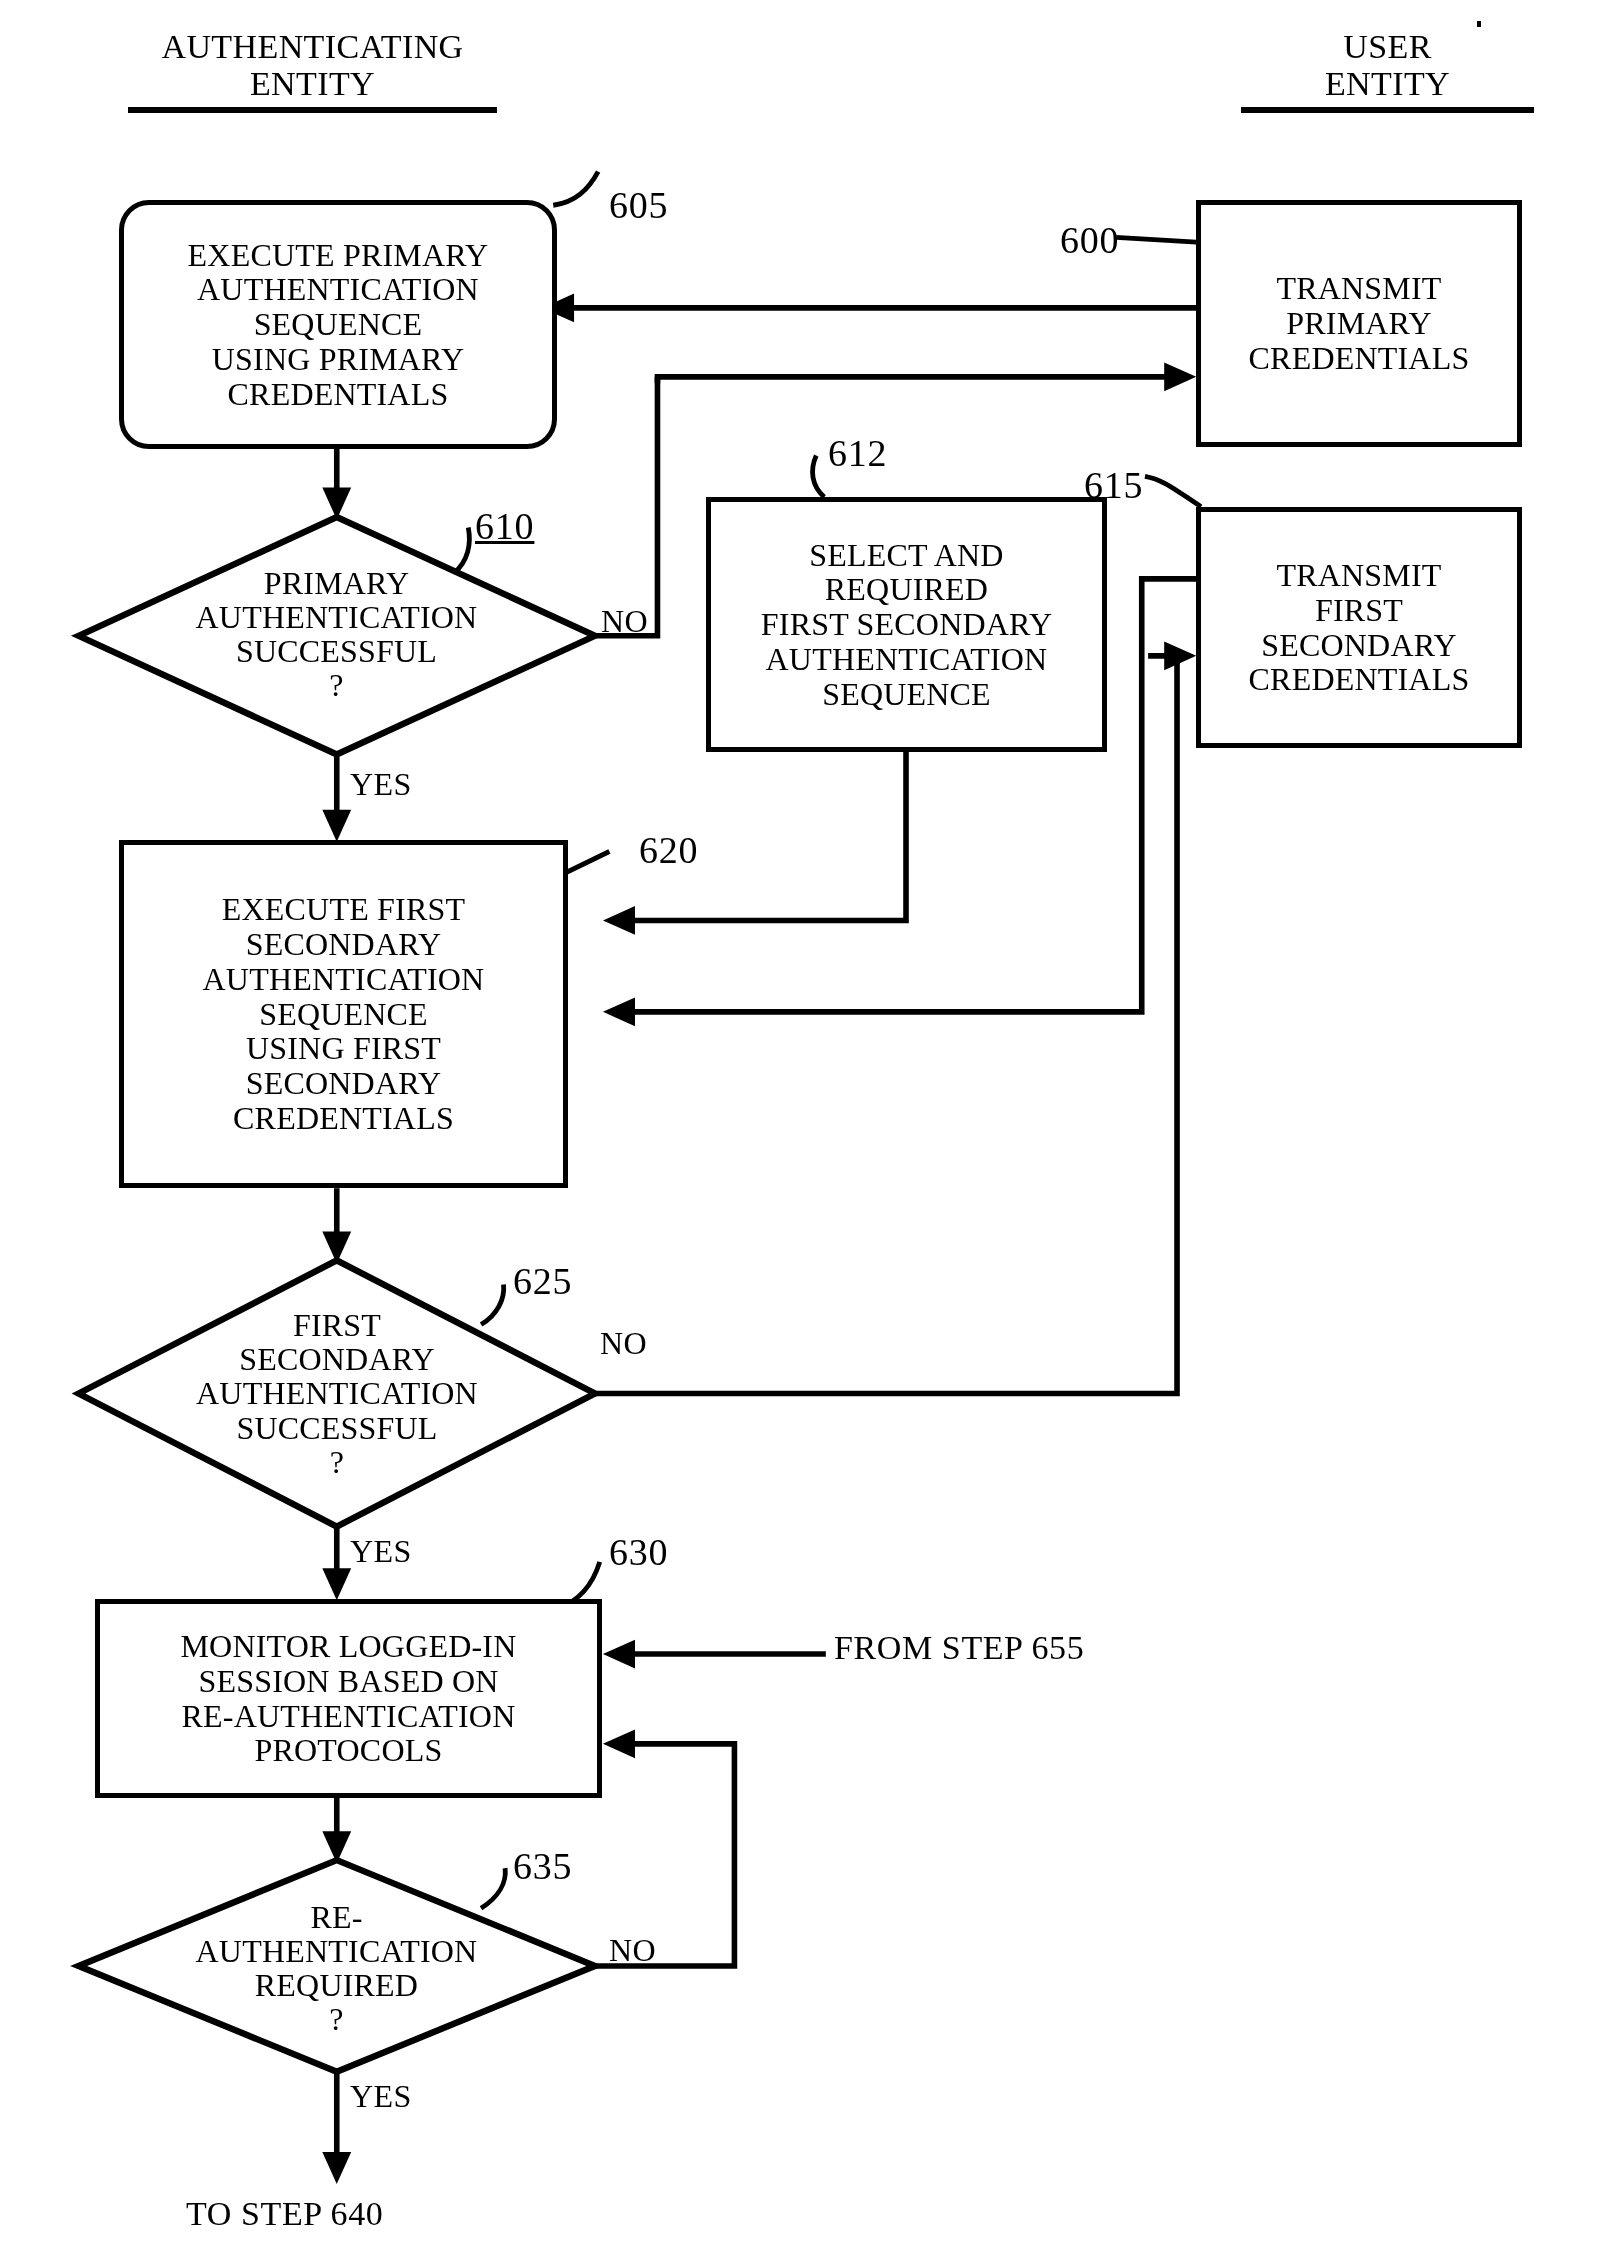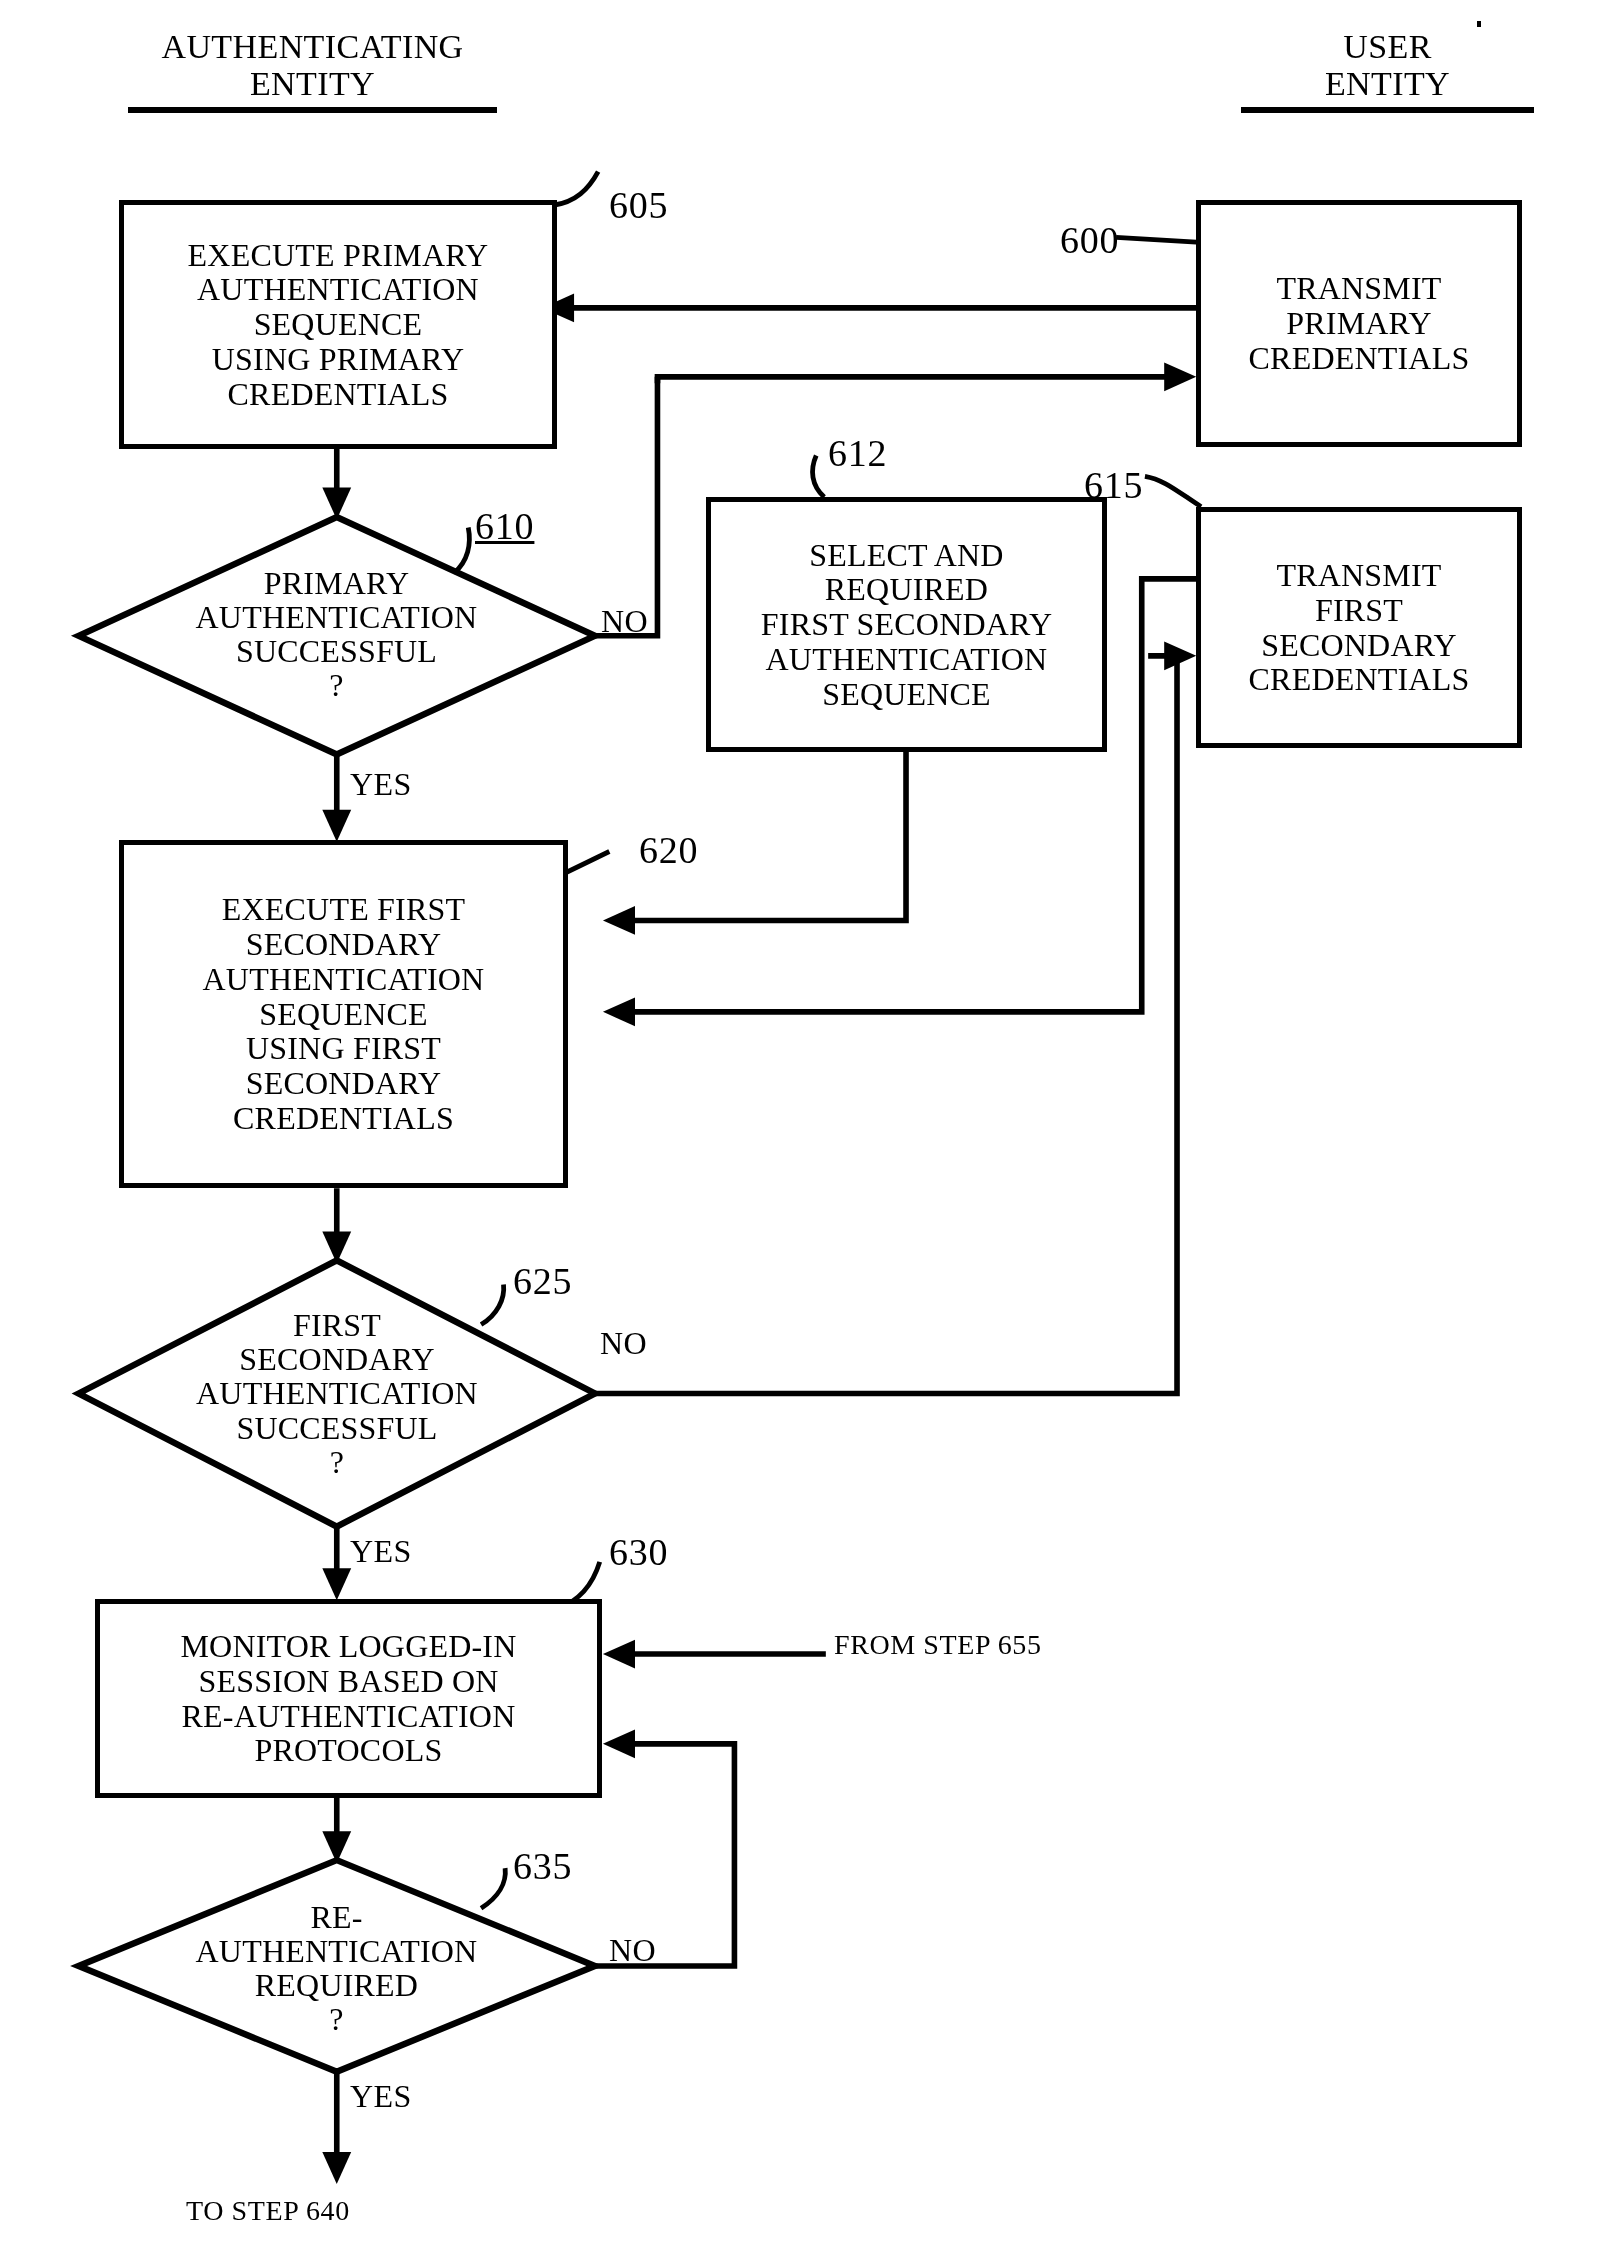--- a/index.html
+++ b/index.html
@@ -111,7 +111,7 @@
     <span class="rule" style="width:293px;"></span>
   </div>
 
-  <div class="node box" style="left:119px;top:200px;width:438px;height:249px;">
+  <div class="node box" style="left:119px;top:200px;width:438px;height:249px;border-radius:30px;">
     <span class="txt">
       <span>EXECUTE PRIMARY</span><br>
       <span>AUTHENTICATION</span><br>

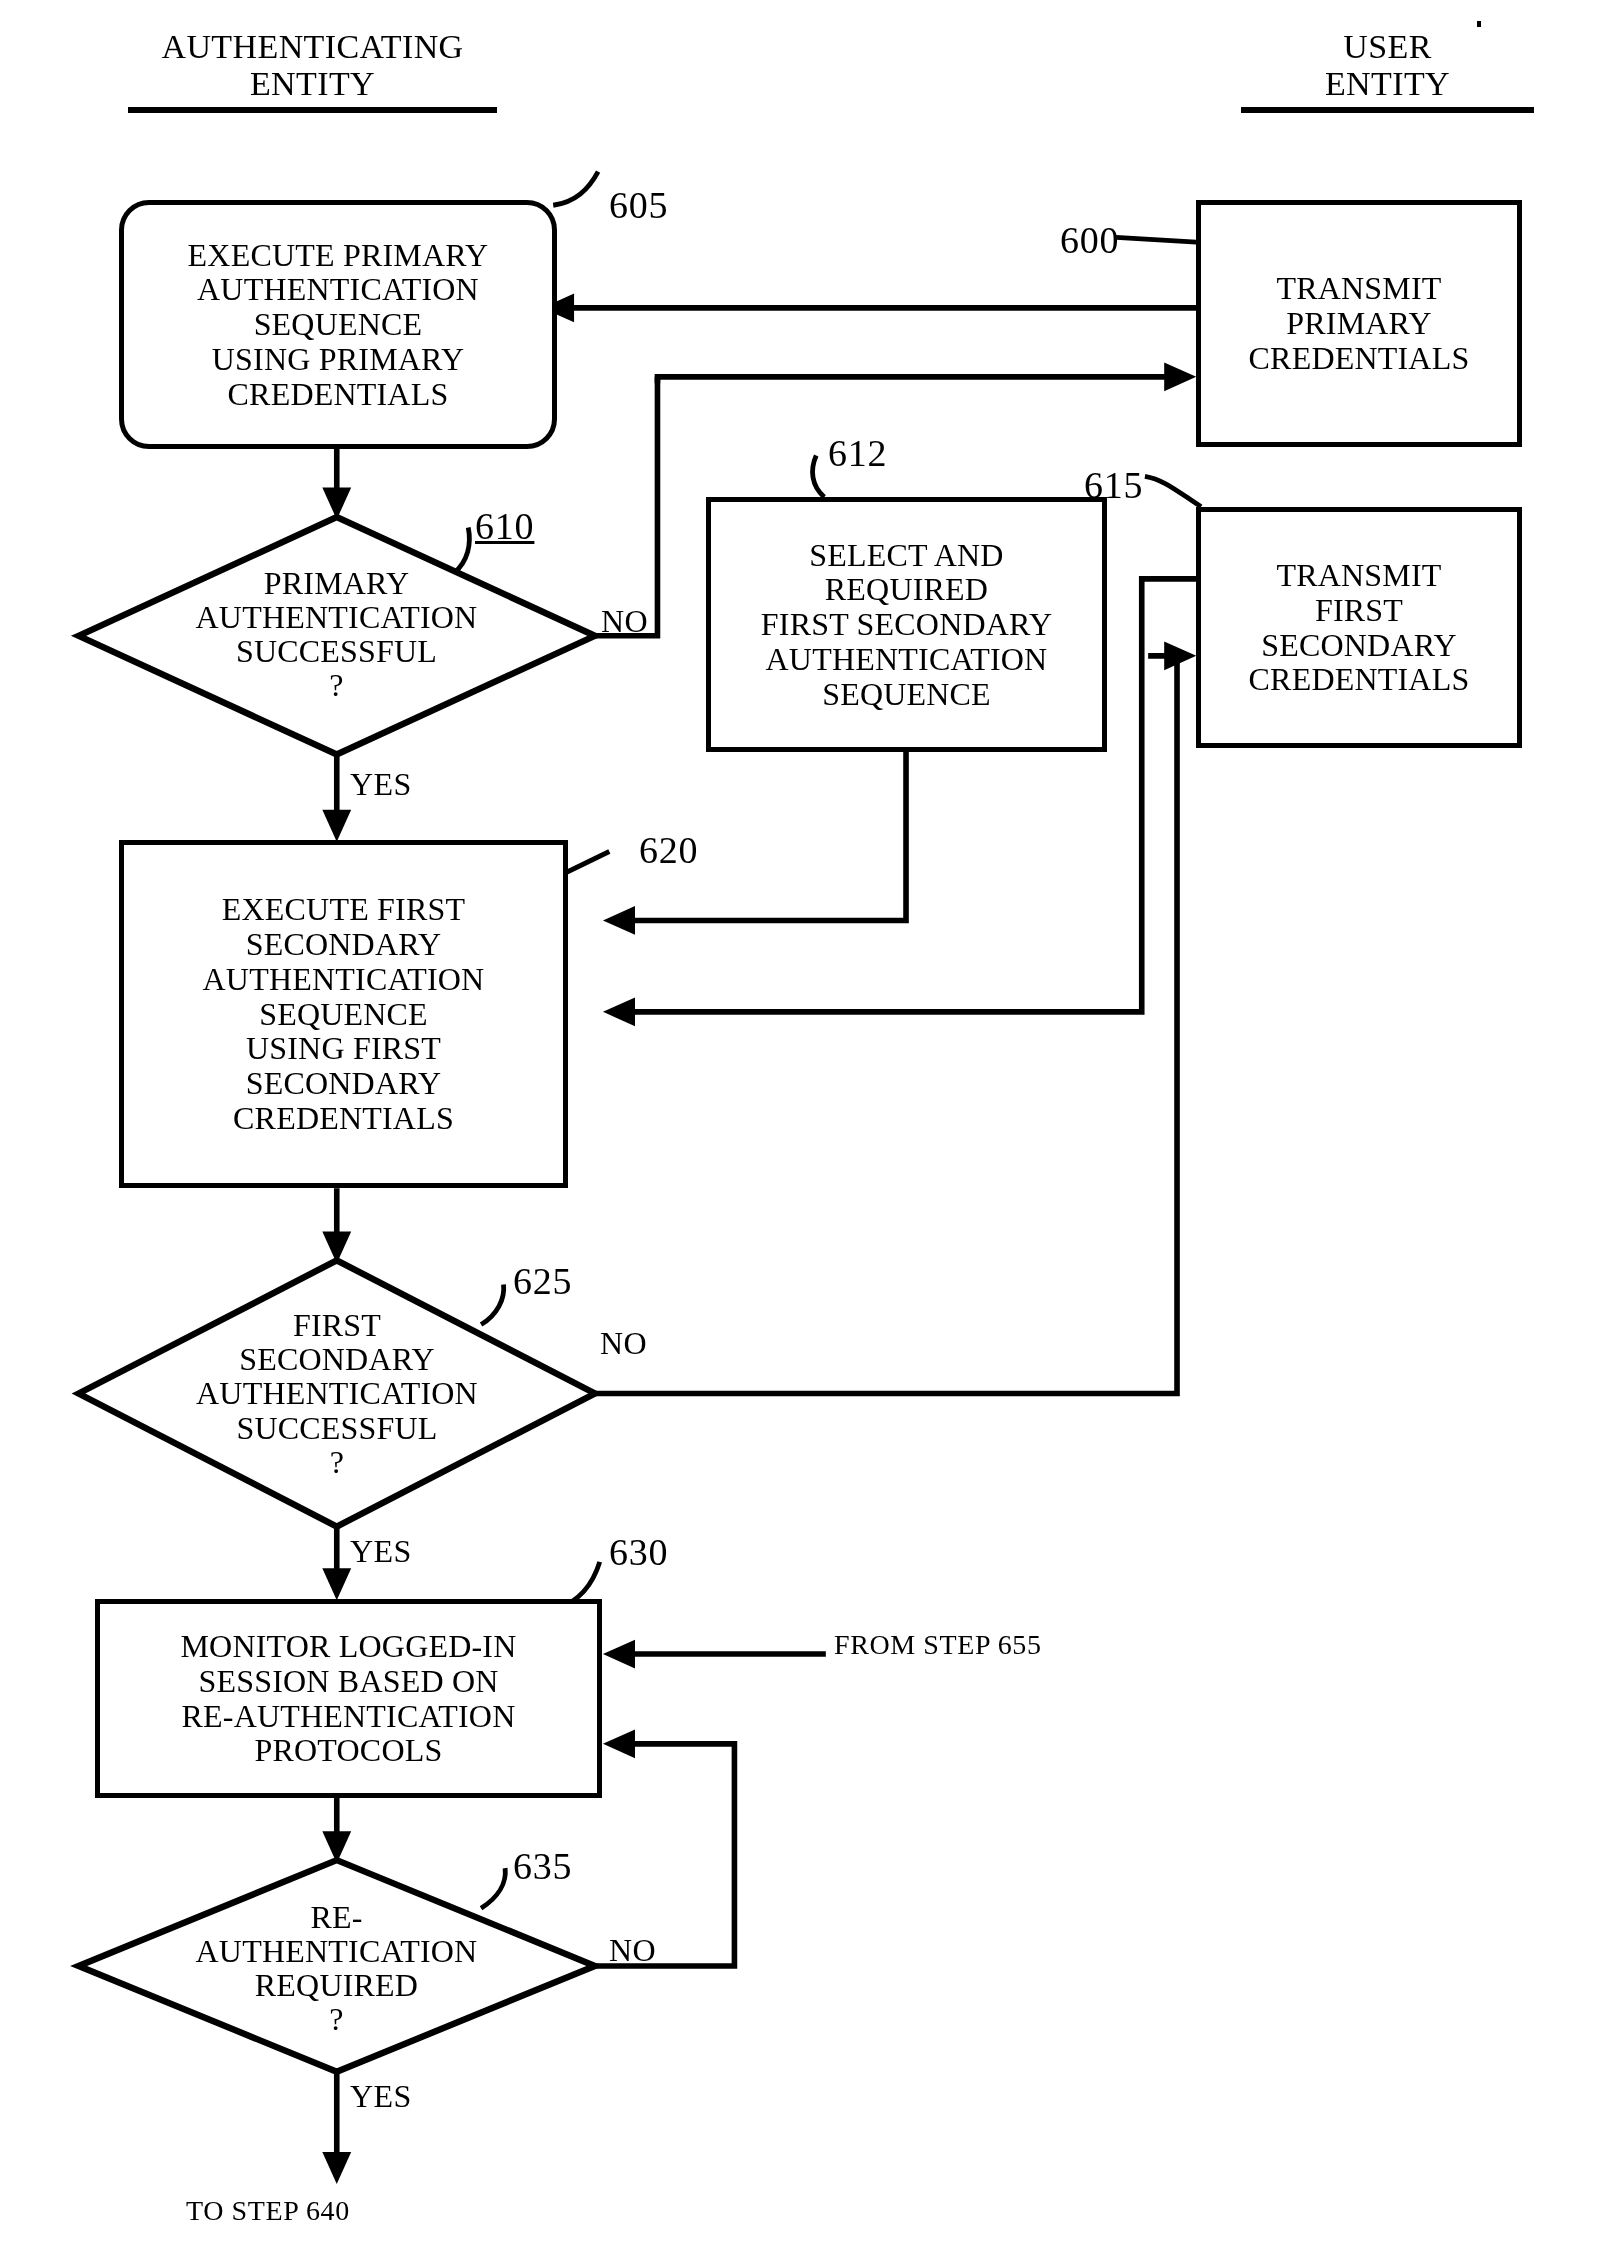--- a/index.html
+++ b/index.html
@@ -24,7 +24,7 @@
 
   .ref{position:absolute;font-size:38px;letter-spacing:0.8px;white-space:nowrap;}
   .lbl{position:absolute;font-size:32px;letter-spacing:0.4px;white-space:nowrap;}
-  .note{position:absolute;font-size:28px;letter-spacing:0.6px;white-space:nowrap;}
+  .note{position:absolute;font-size:34px;letter-spacing:0.6px;white-space:nowrap;}
 
   svg.wires{position:absolute;left:0;top:0;width:1618px;height:2261px;
             pointer-events:none;}

